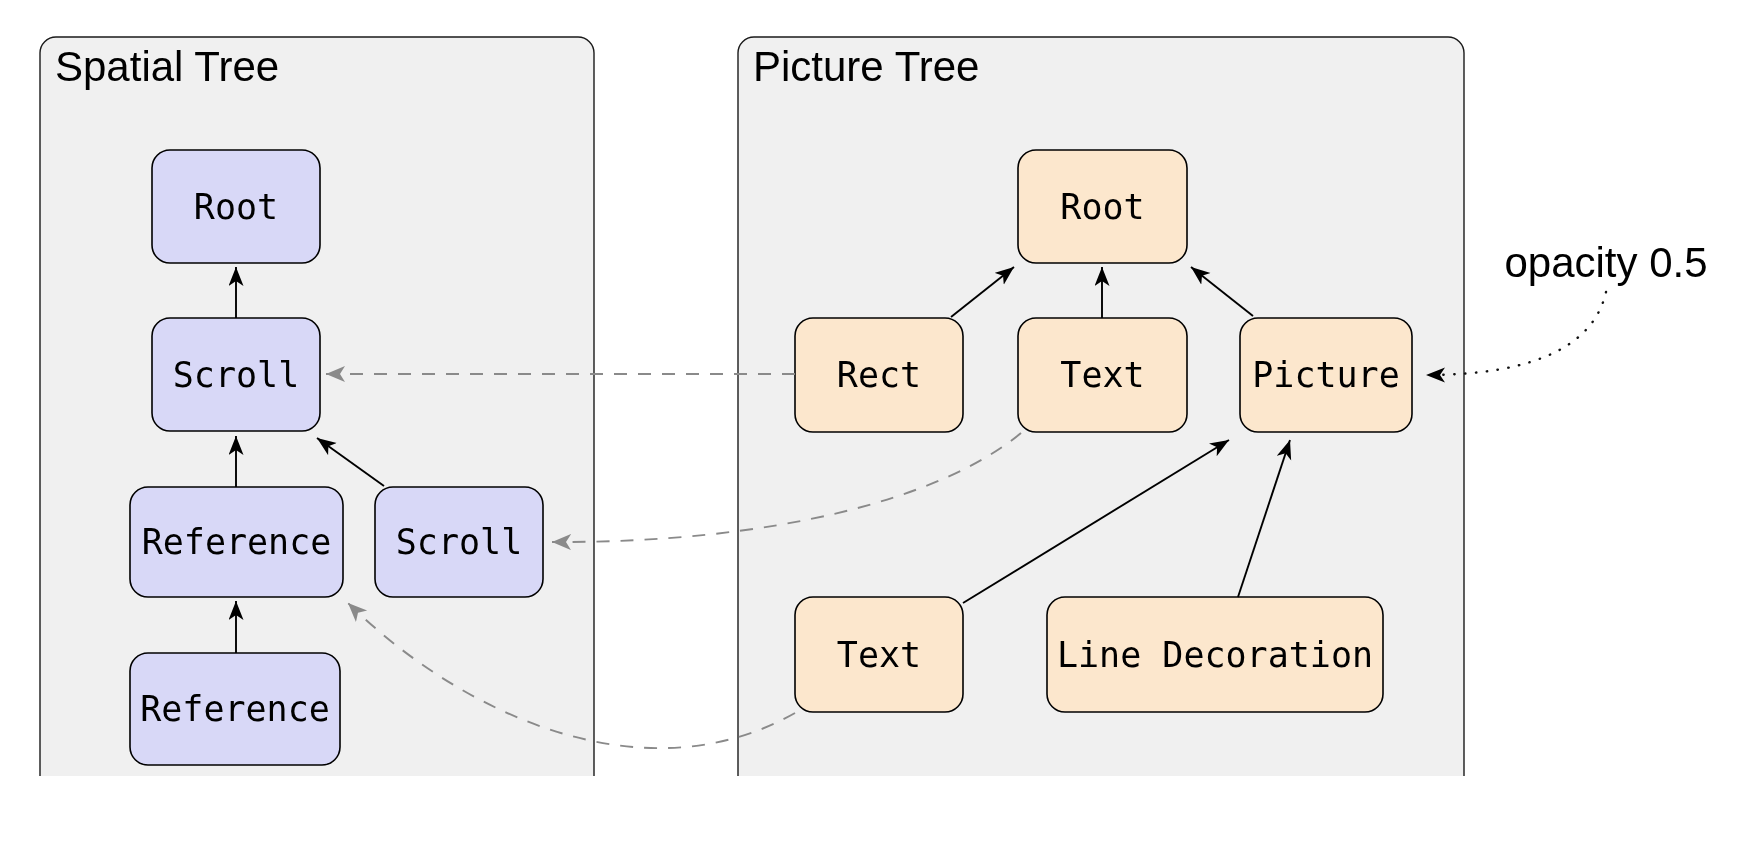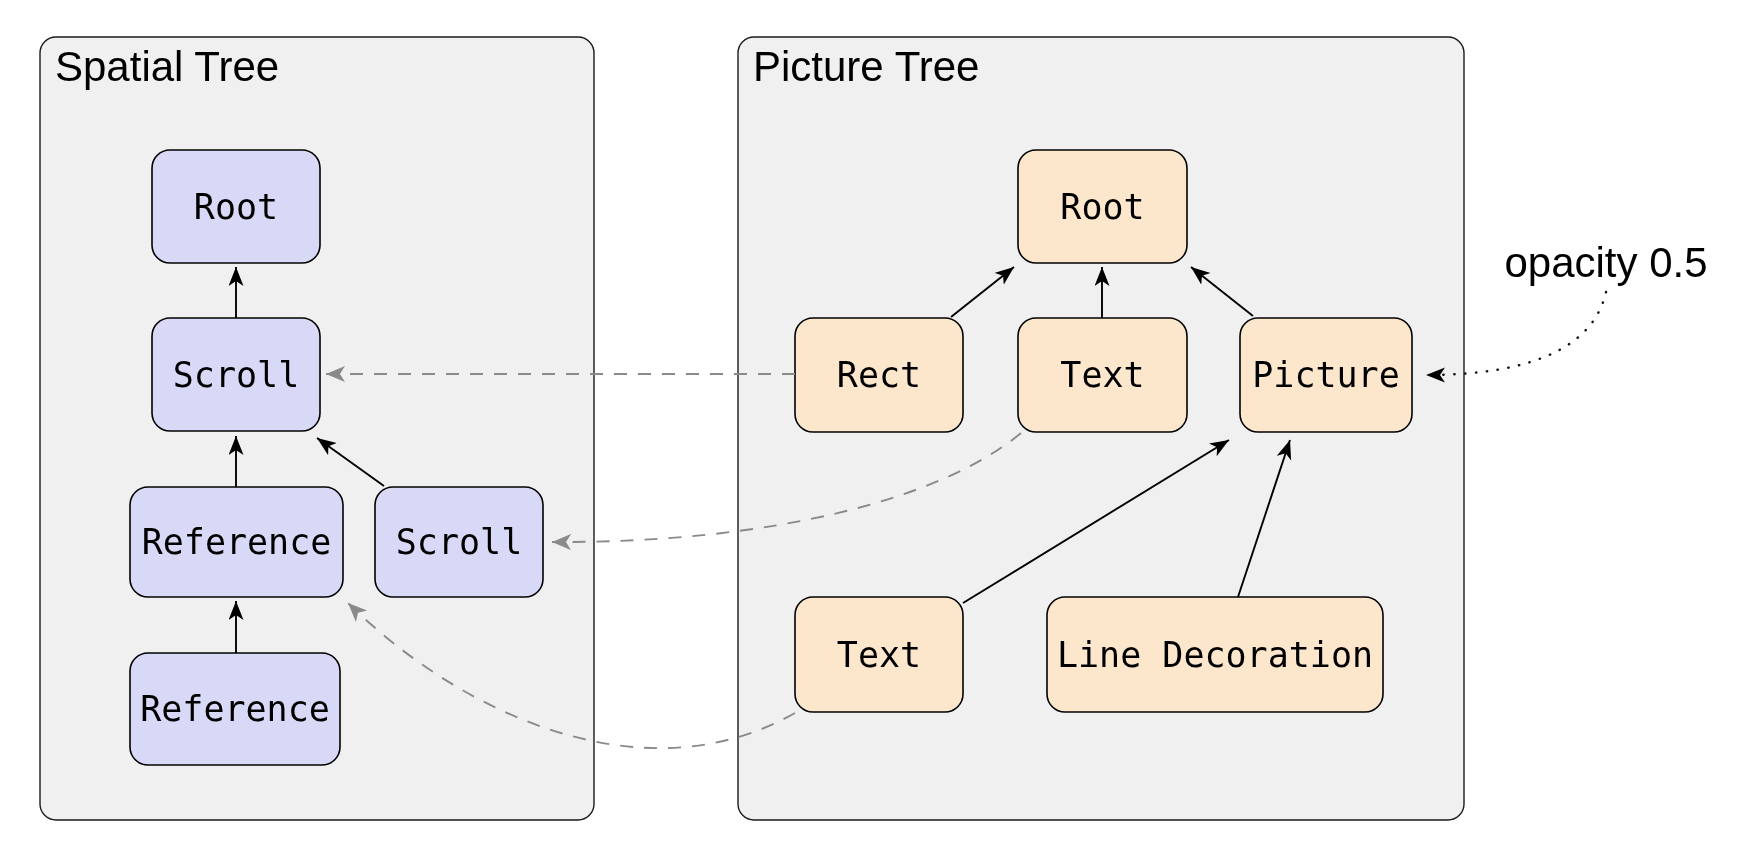--- a/index.html
+++ b/index.html
@@ -11,7 +11,7 @@
   .stage {
     position: relative;
     width: 1742px;
-    height: 868px;
+    height: 776px;
     background: #ffffff;
     overflow: hidden;
   }

